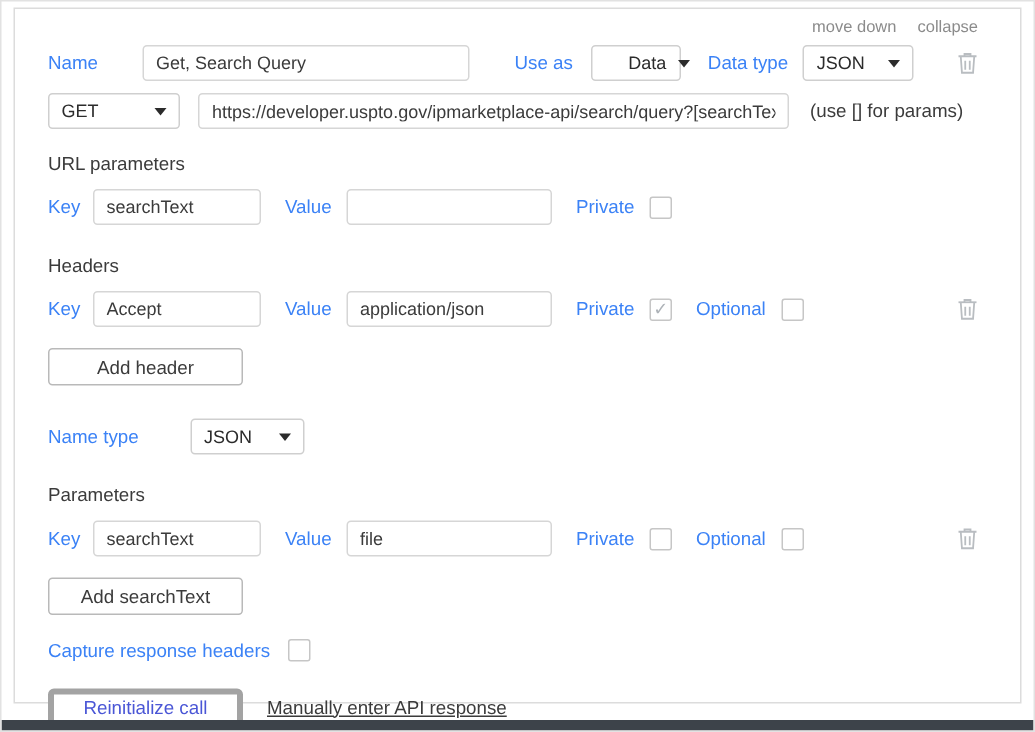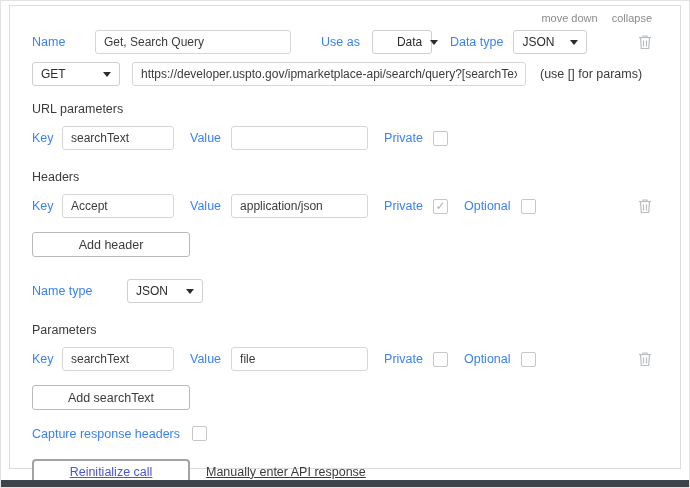--- a/index.html
+++ b/index.html
@@ -64,7 +64,7 @@
   
   .name-row { margin-top:2px; }
   .name-row .name-lbl { width:63px; }
-  .name-row input { width:196px; }
+  .name-row input { width:218px; }
   .name-row .useas-lbl { margin-left:30px; margin-right:12px; }
   .name-row .useas-select { width:60px;padding-left:24px; }
   .name-row .dtype-lbl { margin-left:18px; margin-right:10px; }

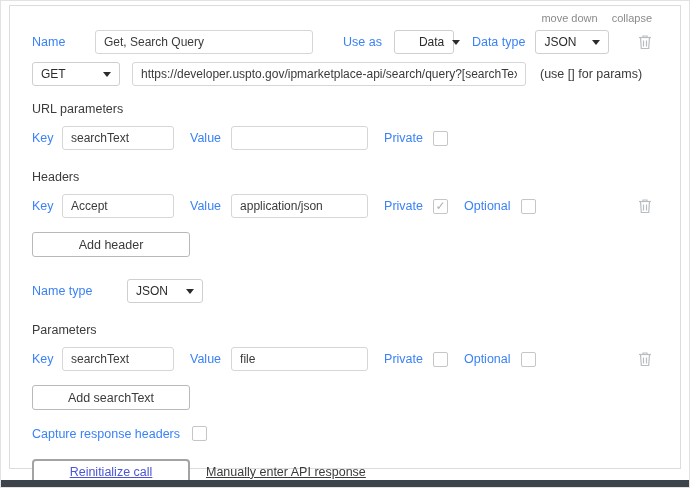--- a/index.html
+++ b/index.html
@@ -50,7 +50,7 @@
     content:"\2713"; color:#aeb3b8; font-size:12px; line-height:1;
   }
   .btn {
-    width:158px; height:25px; background:#fff; border:1px solid #b9b9b9;
+    width:130px; height:25px; background:#fff; border:1px solid #b9b9b9;
     border-radius:3px; font-family:"Liberation Sans", sans-serif;
     font-size:12.5px; color:#3b3b3b; cursor:pointer;text-align:center;
   }

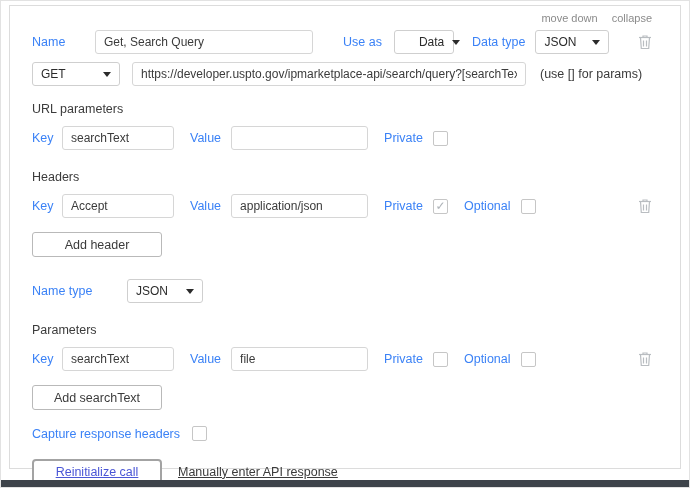--- a/index.html
+++ b/index.html
@@ -55,7 +55,7 @@
     font-size:12.5px; color:#3b3b3b; cursor:pointer;text-align:center;
   }
   .btn-primary {
-    border:2px solid #a3a3a3; color:#4a56d6; border-radius:4px;text-decoration:underline;
+    border:4px solid #a3a3a3; color:#4a56d6; border-radius:4px;
   }
   .trash { margin-left:auto; cursor:pointer; display:flex; align-items:center; }
   .hint { font-size:12.5px; color:#3b3b3b; margin-left:14px; white-space:nowrap; }

